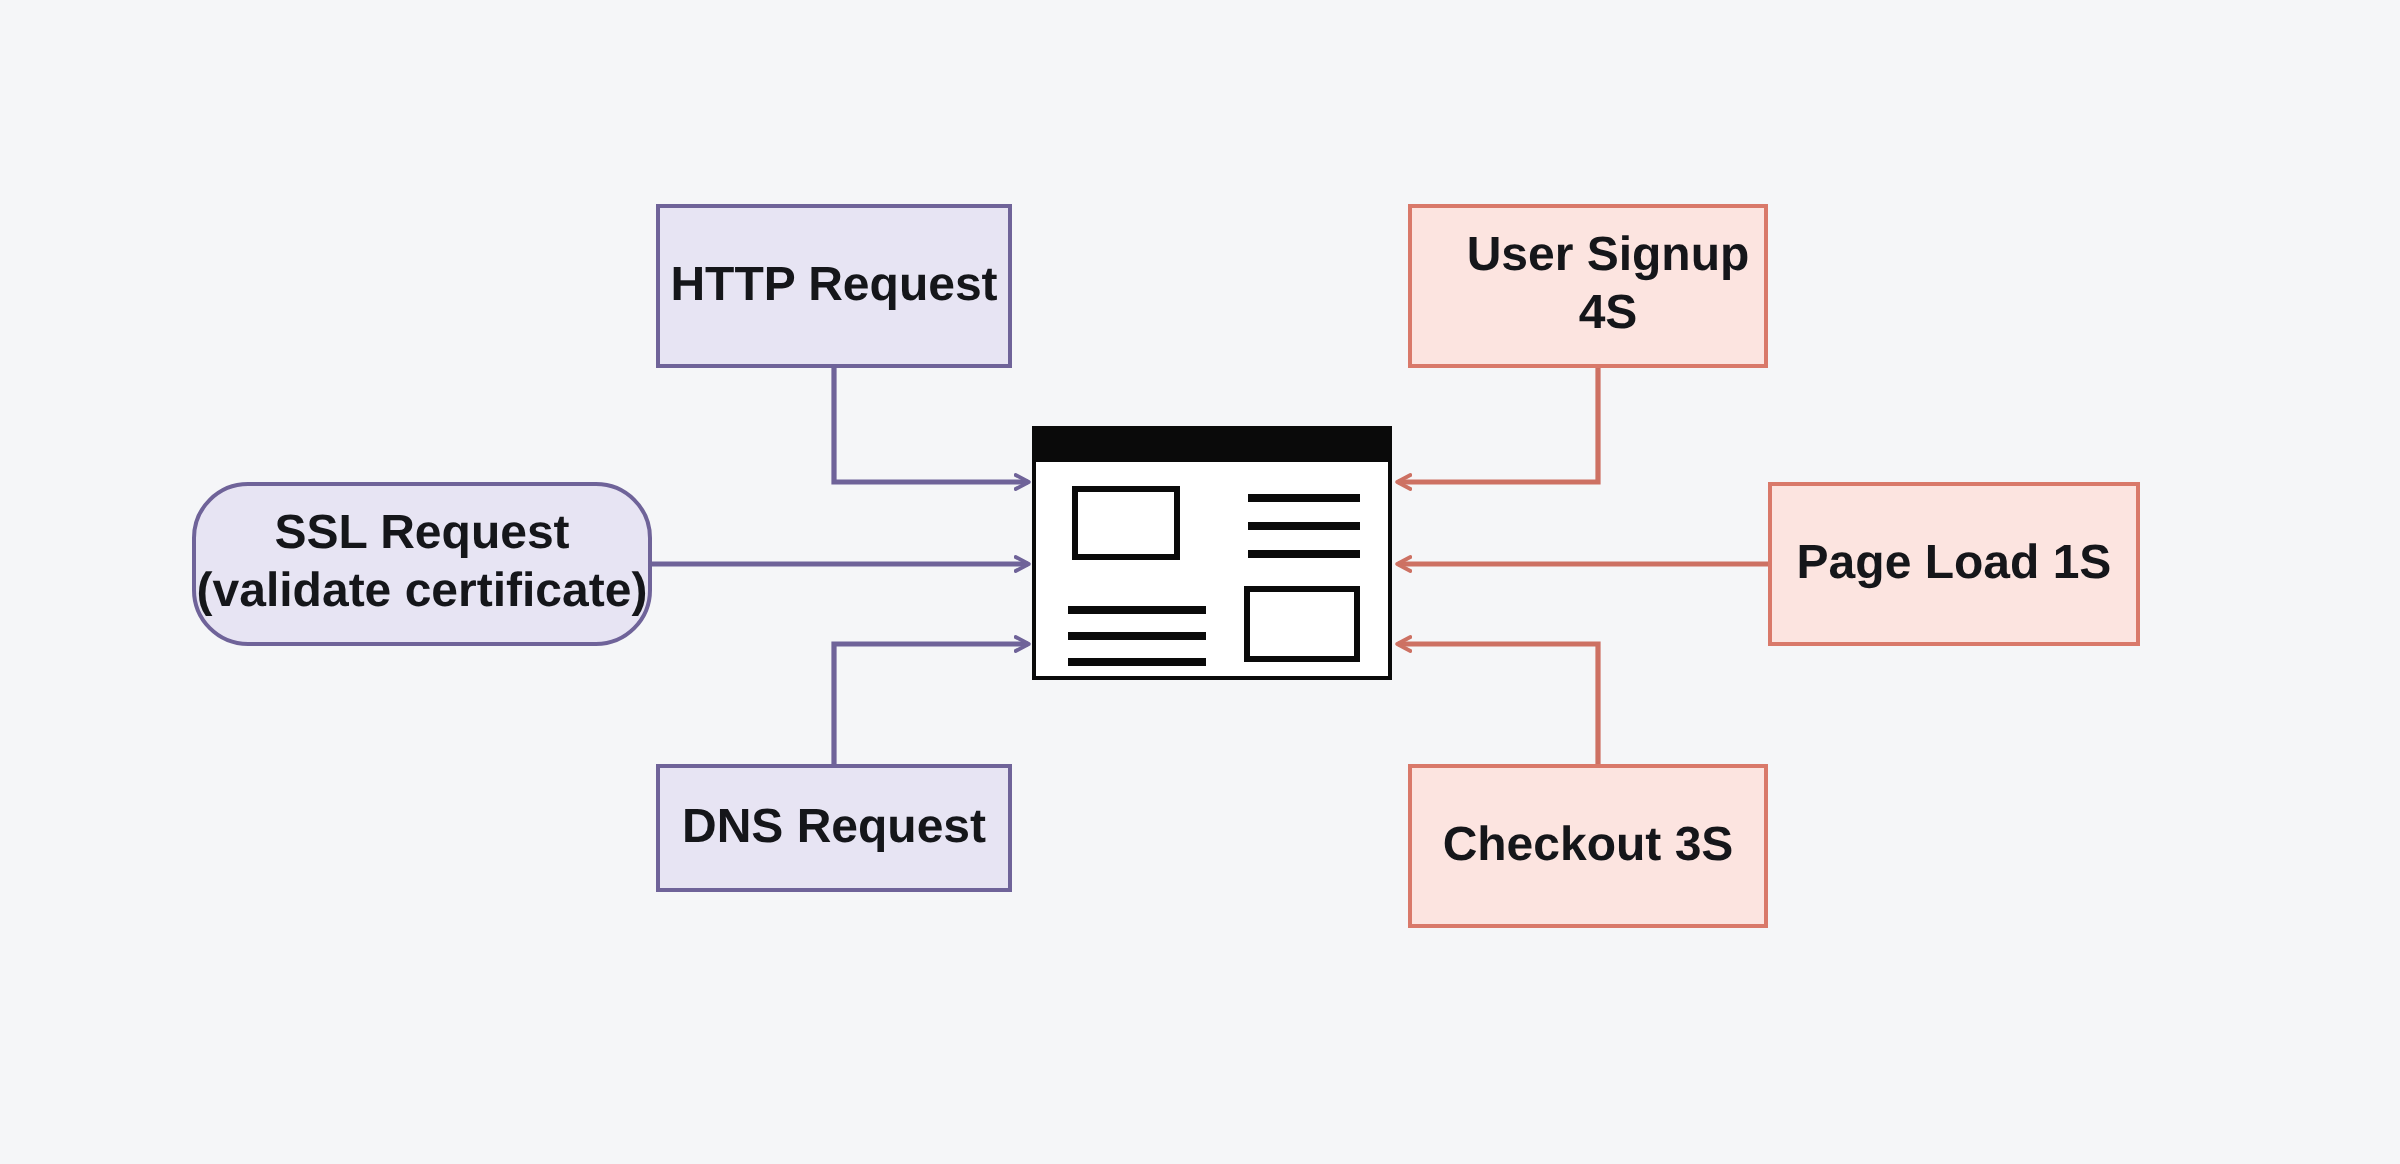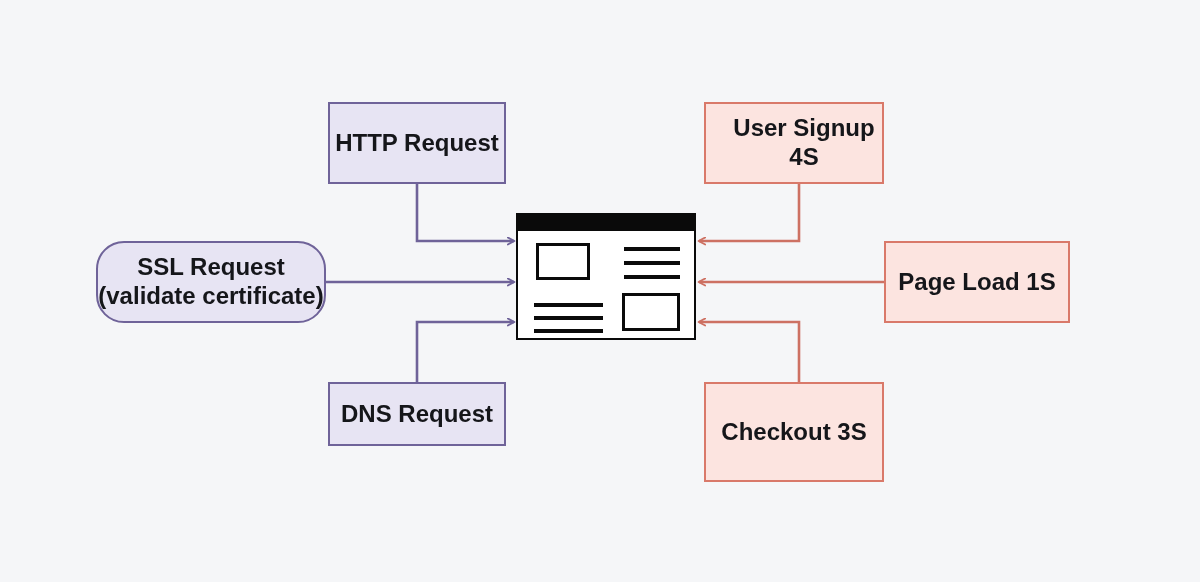--- a/index.html
+++ b/index.html
@@ -54,7 +54,7 @@
   #node-dns       { left: 328px; top: 382px; width: 178px; height: 64px; }
   #node-signup    { left: 704px; top: 102px; width: 180px; height: 82px; padding-left: 20px; }
   #node-pageload  { left: 884px; top: 241px; width: 186px; height: 82px; }
-  #node-checkout  { left: 704px; top: 382px; width: 180px; height: 100px; }
+  #node-checkout  { left: 704px; top: 382px; width: 180px; height: 82px; }
 
   
   #browser {

